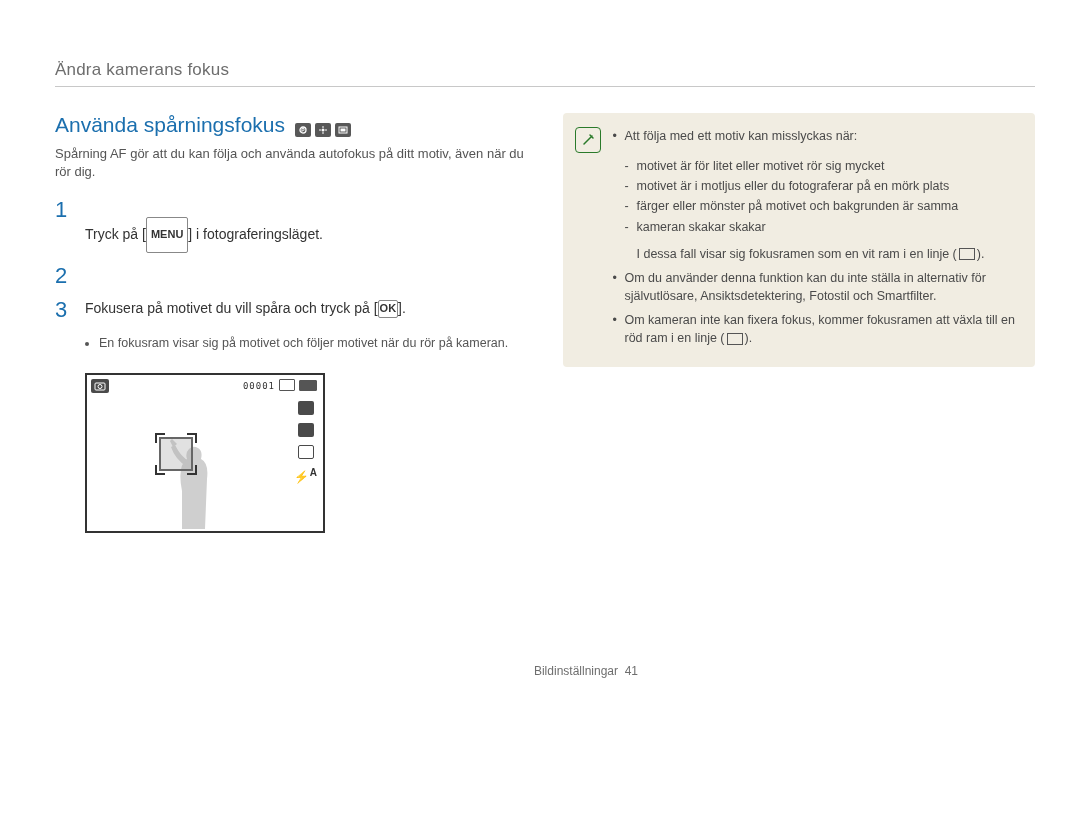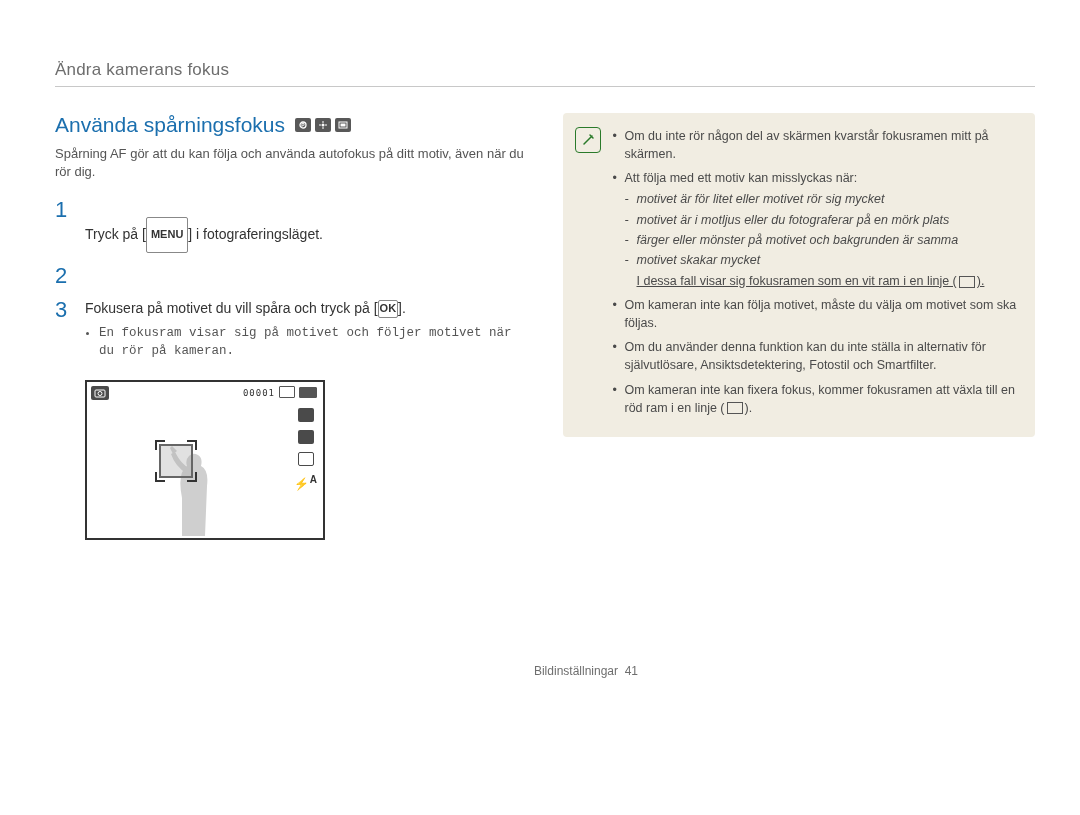--- a/index.html
+++ b/index.html
@@ -42,7 +42,7 @@
     font-weight: 400;
     margin: 0 0 8px 0;
     display: flex;
-    align-items: center;
+    align-items: flex-end;
     gap: 10px;
   }
   .mode-icons {

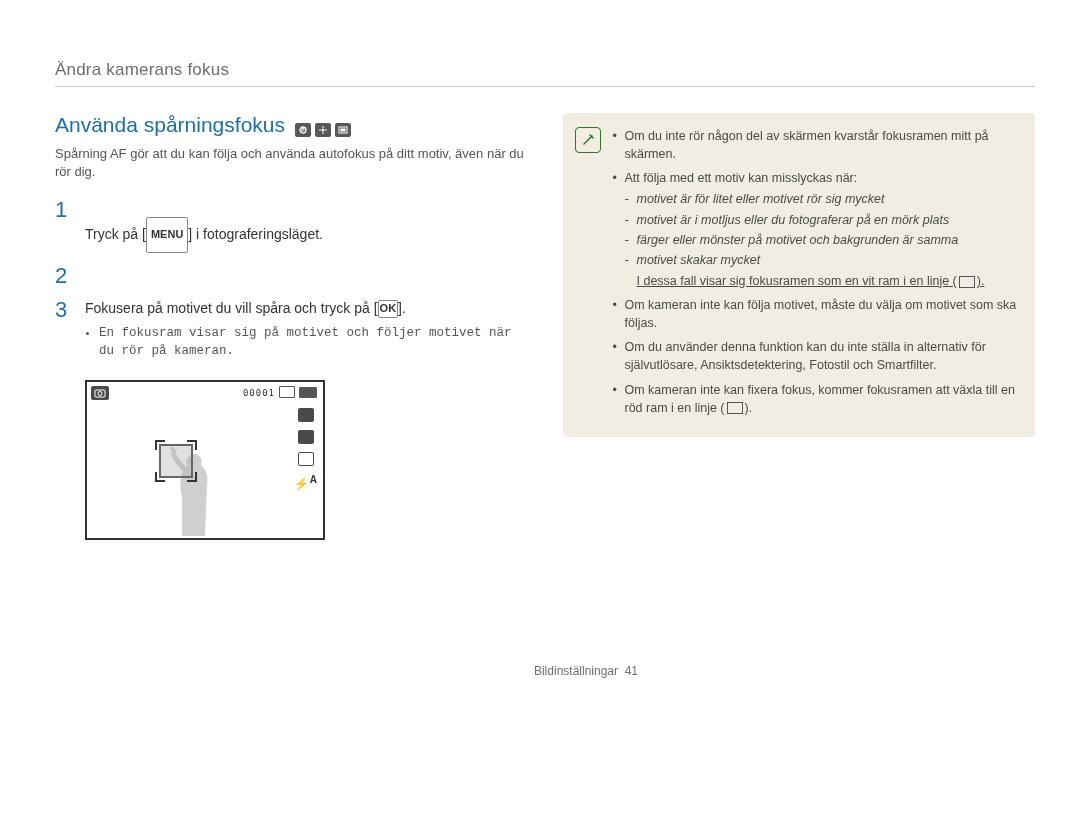--- a/index.html
+++ b/index.html
@@ -399,7 +399,6 @@
             </svg>
         </div>
         <ul>
-          <li>Om du inte rör någon del av skärmen kvarstår fokusramen mitt på skärmen.</li>
           <li>
             <span>Att följa med ett motiv kan misslyckas när:</span>
             <ul>

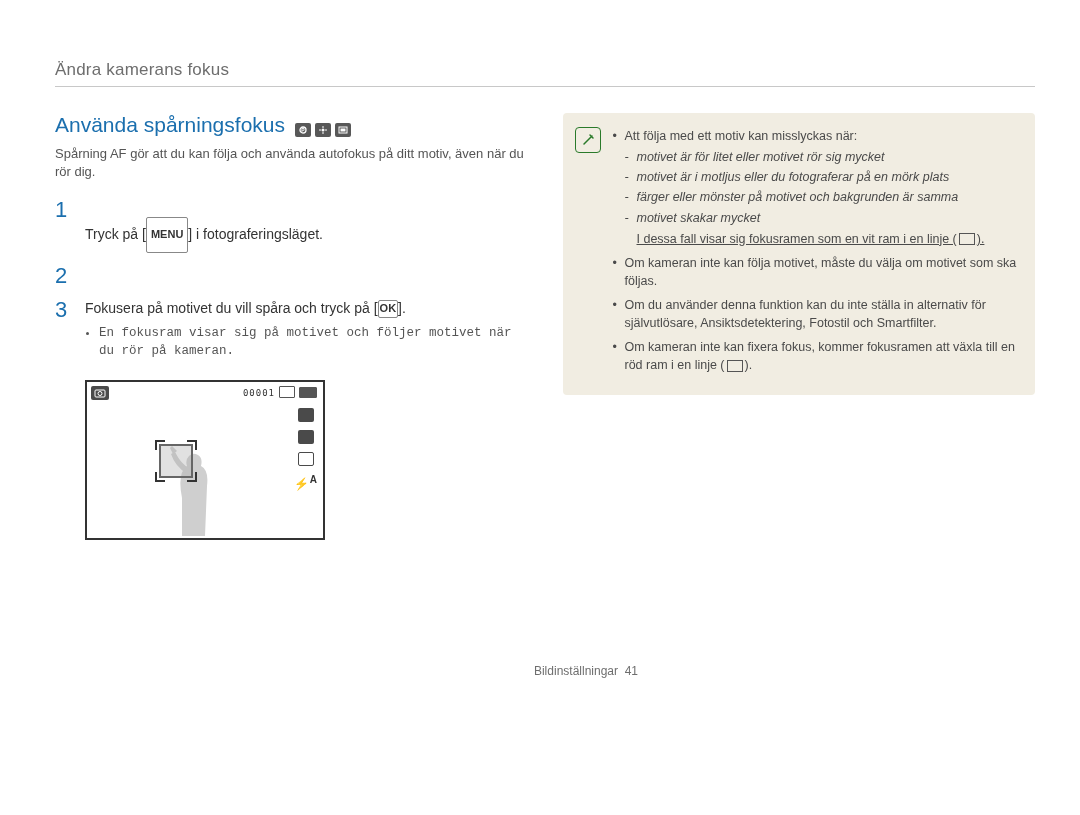--- a/index.html
+++ b/index.html
@@ -262,8 +262,7 @@
     top: 0;
   }
   .note-box ul ul {
-    margin-top: 3px;
-    font-style: italic;
+    margin-top: 12px;
   }
   .note-box ul ul li {
     position: relative;

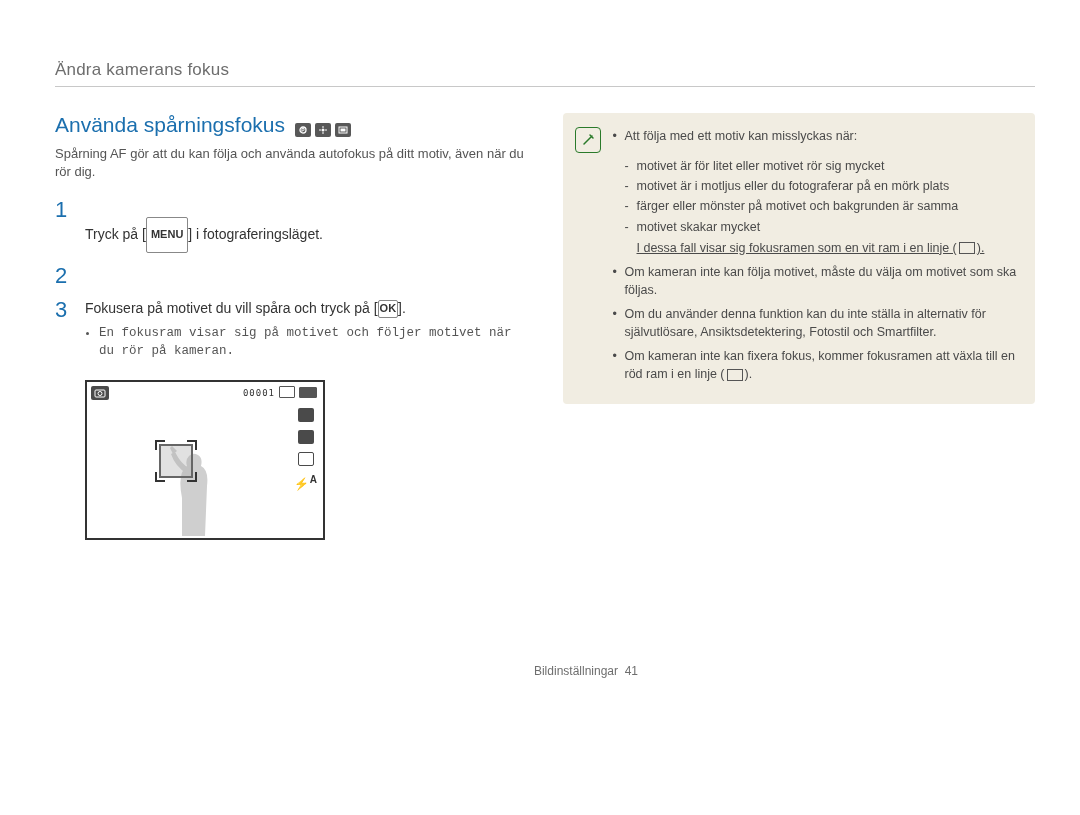--- a/index.html
+++ b/index.html
@@ -404,7 +404,7 @@
               <li>motivet är för litet eller motivet rör sig mycket</li>
               <li>motivet är i motljus eller du fotograferar på en mörk plats</li>
               <li>färger eller mönster på motivet och bakgrunden är samma</li>
-              <li>motivet skakar mycket</li>
+              <li>kameran skakar skakar</li>
             </ul>
             <div class="indent-line">
               <span>I dessa fall visar sig fokusramen som en vit ram i en linje (</span><span class="inline-rect"></span>).

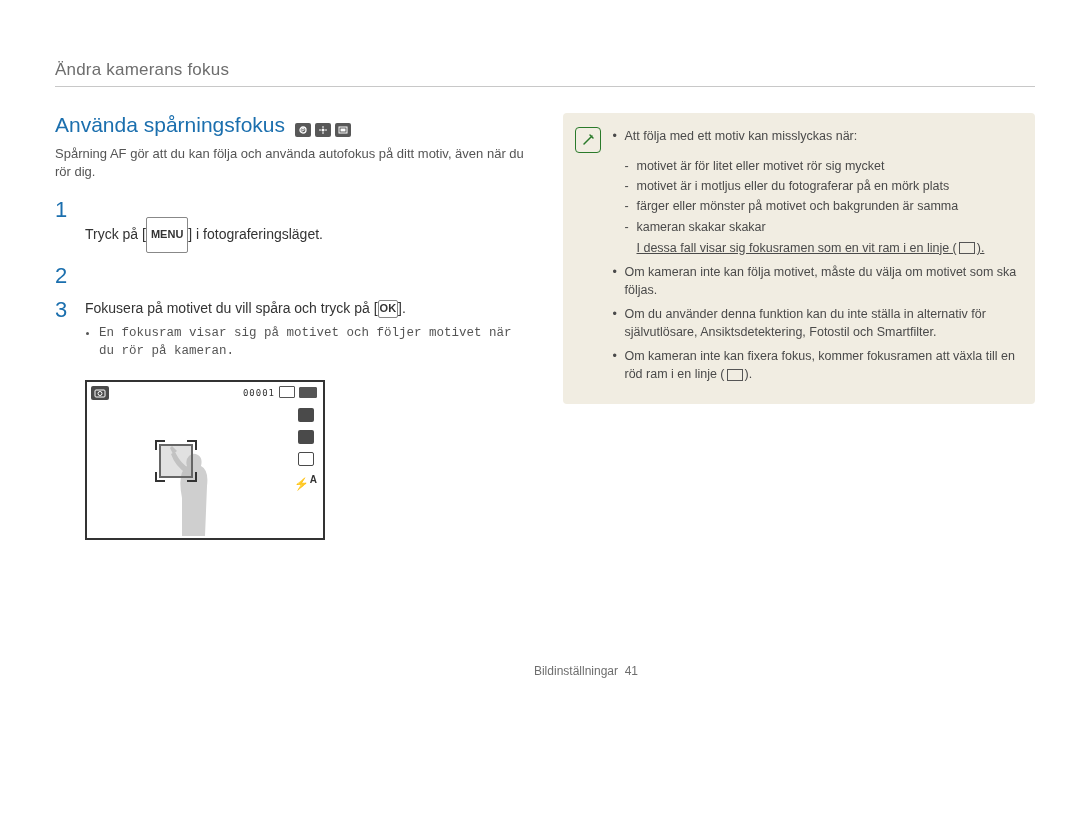--- a/index.html
+++ b/index.html
@@ -276,9 +276,8 @@
   }
   .note-box .indent-line {
     padding-left: 12px;
-    margin-top: 3px;
+    margin-top: 9px;
     margin-bottom: 6px;
-    text-decoration: underline;
   }
   .inline-rect {
     display: inline-block;

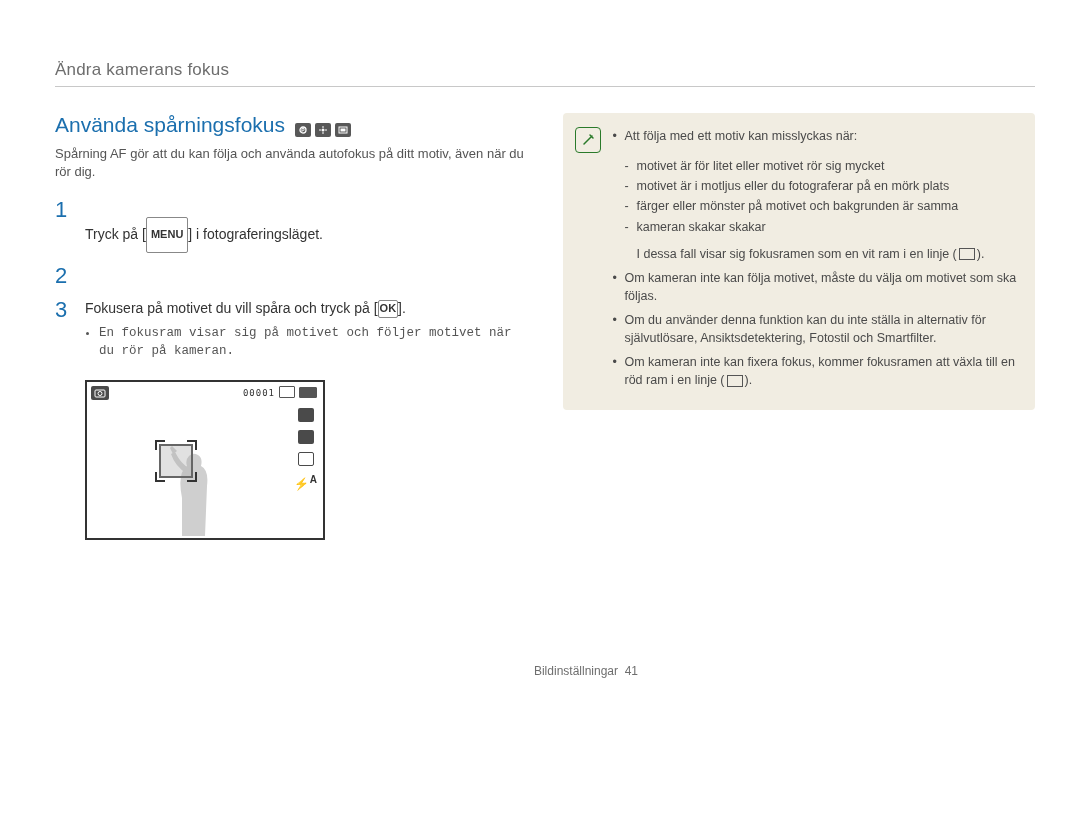--- a/index.html
+++ b/index.html
@@ -409,7 +409,6 @@
               <span>I dessa fall visar sig fokusramen som en vit ram i en linje (</span><span class="inline-rect"></span>).
             </div>
           </li>
-          <li>Om kameran inte kan följa motivet, måste du välja om motivet som ska följas.</li>
           <li>Om du använder denna funktion kan du inte ställa in alternativ för självutlösare, Ansiktsdetektering, Fotostil och Smartfilter.</li>
           <li>
             <span>Om kameran inte kan fixera fokus, kommer fokusramen att växla till en röd ram i en linje (</span><span class="inline-rect"></span><span>).</span>

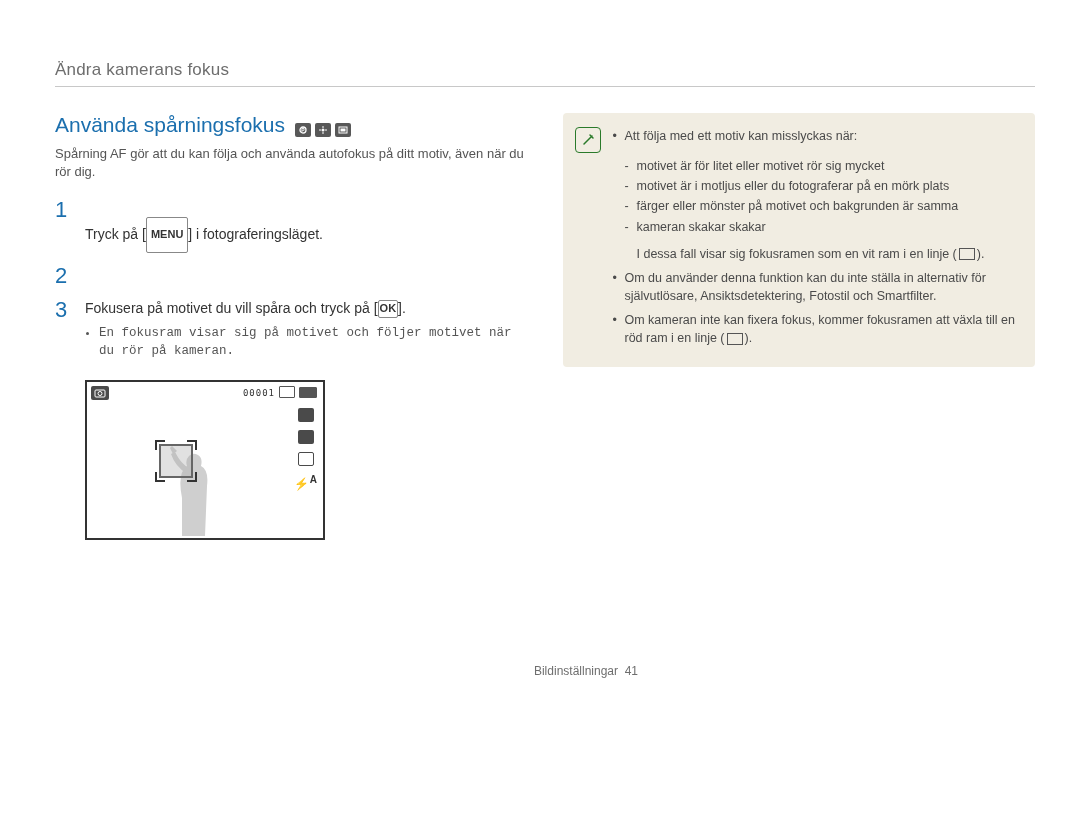--- a/index.html
+++ b/index.html
@@ -110,9 +110,8 @@
     text-align: right;
   }
   .sub-bullets {
-    margin: 6px 0 10px 0;
+    margin: 16px 0 10px 0;
     padding-left: 14px;
-    font-family: Liberation Mono, monospace;
   }
   .sub-bullets li {
     font-size: 12.5px;

